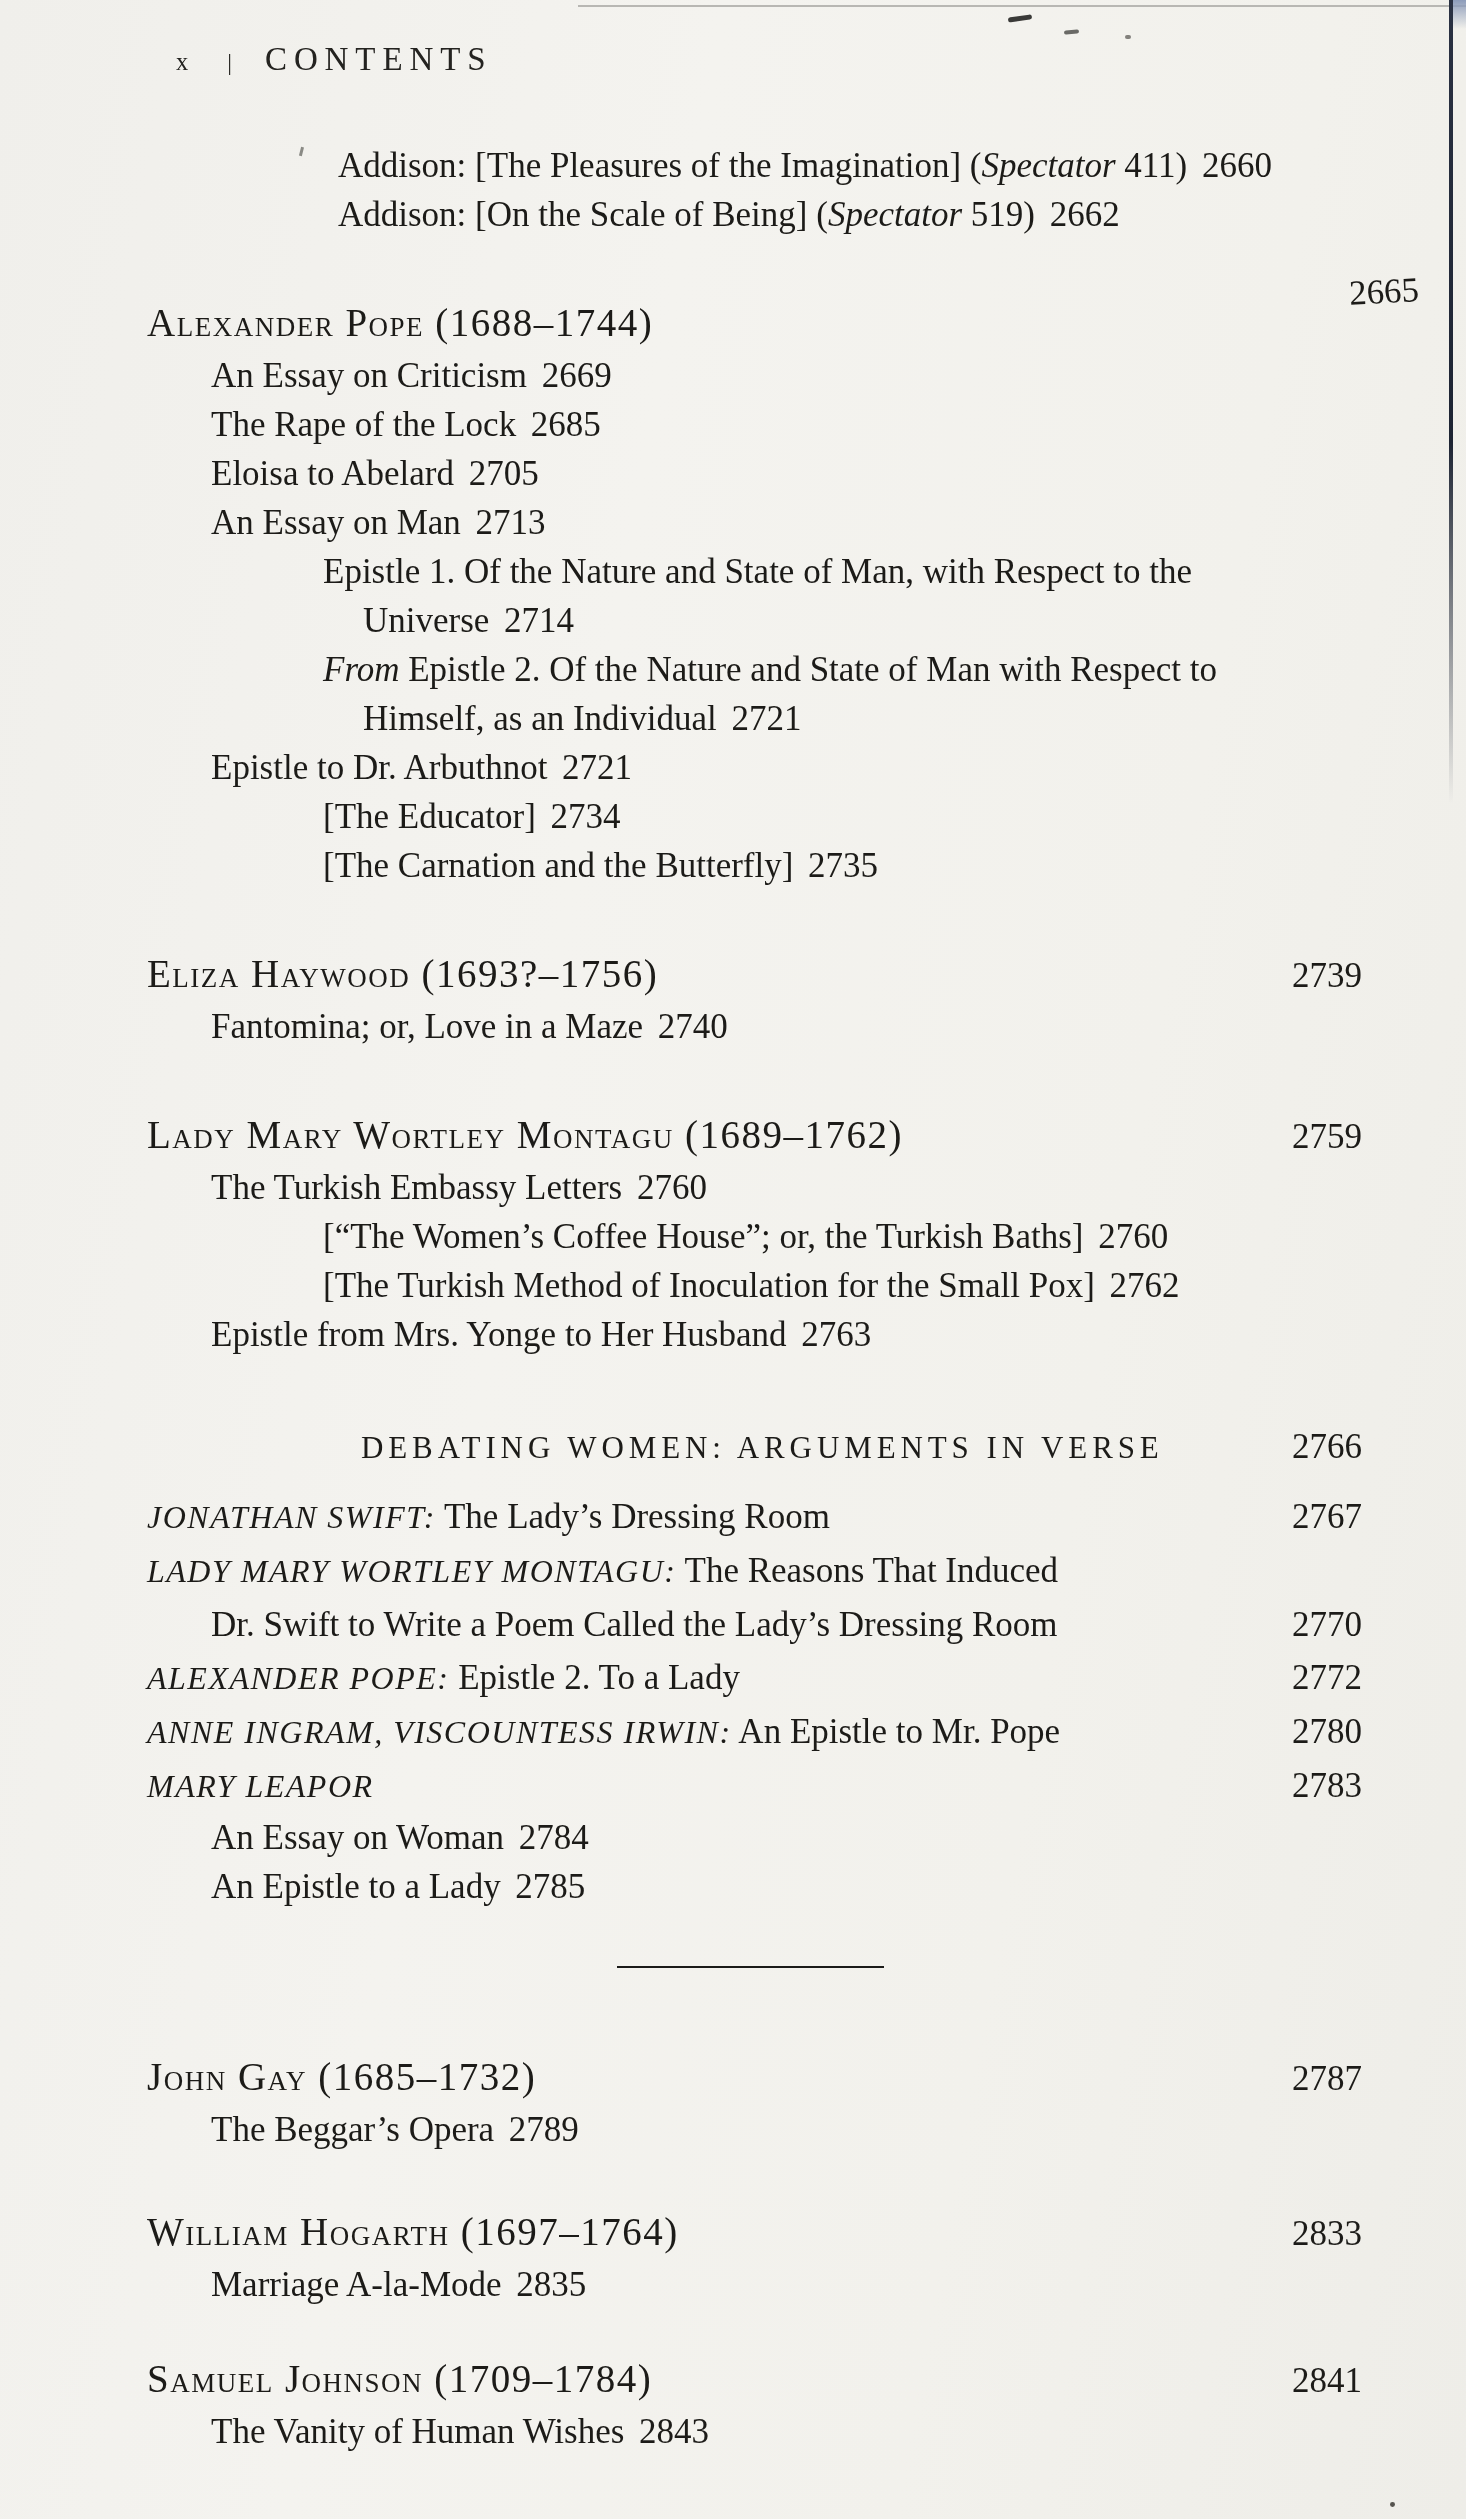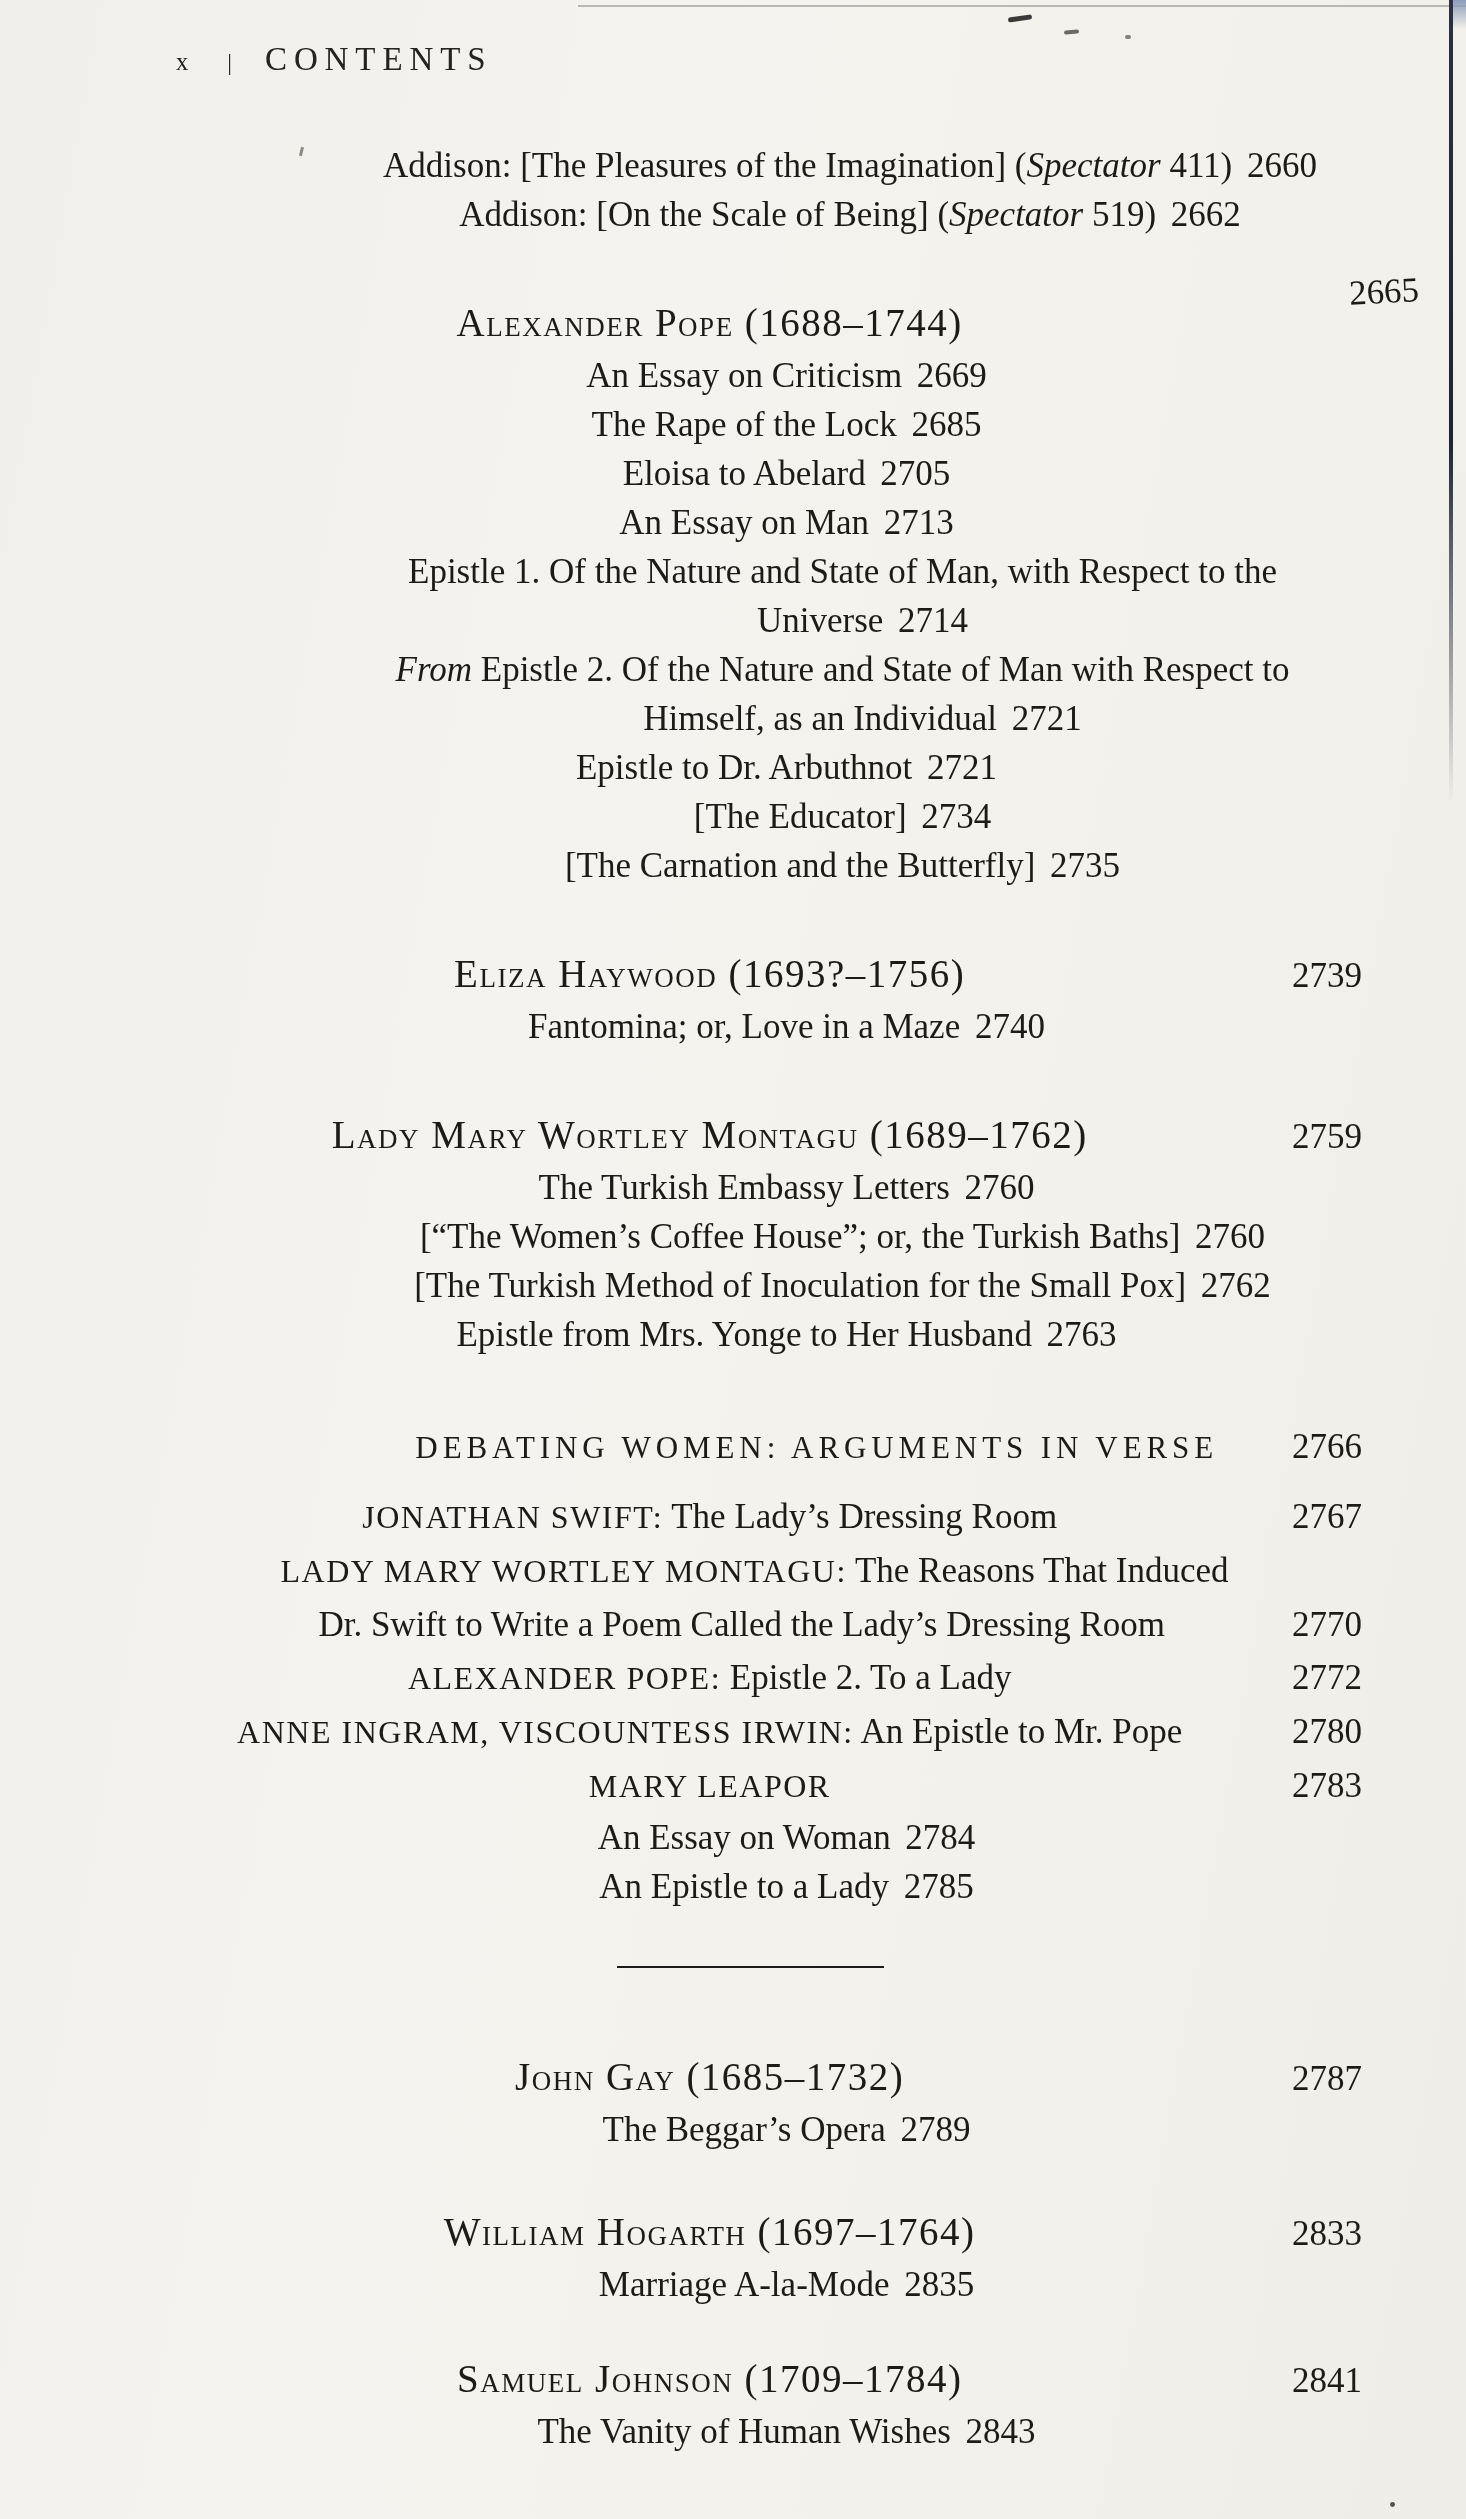--- a/index.html
+++ b/index.html
@@ -19,7 +19,7 @@
   .pagehead .ht{letter-spacing:6.9px;font-size:33px;}
   
   .r{display:flex;align-items:baseline;font-size:35px;line-height:49px;}
-  .r .txt{flex:1;min-width:0;white-space:nowrap;text-align:center;}
+  .r .txt{flex:1;min-width:0;white-space:nowrap;}
   .rnum{margin-left:19.6px;font-size:35px;letter-spacing:0;font-variant:normal;}
   .inum{margin-left:14.7px;}
   .inum:empty,.rnum:empty,.caps:empty,.it:empty,.pre:empty,.post:empty{display:none;}

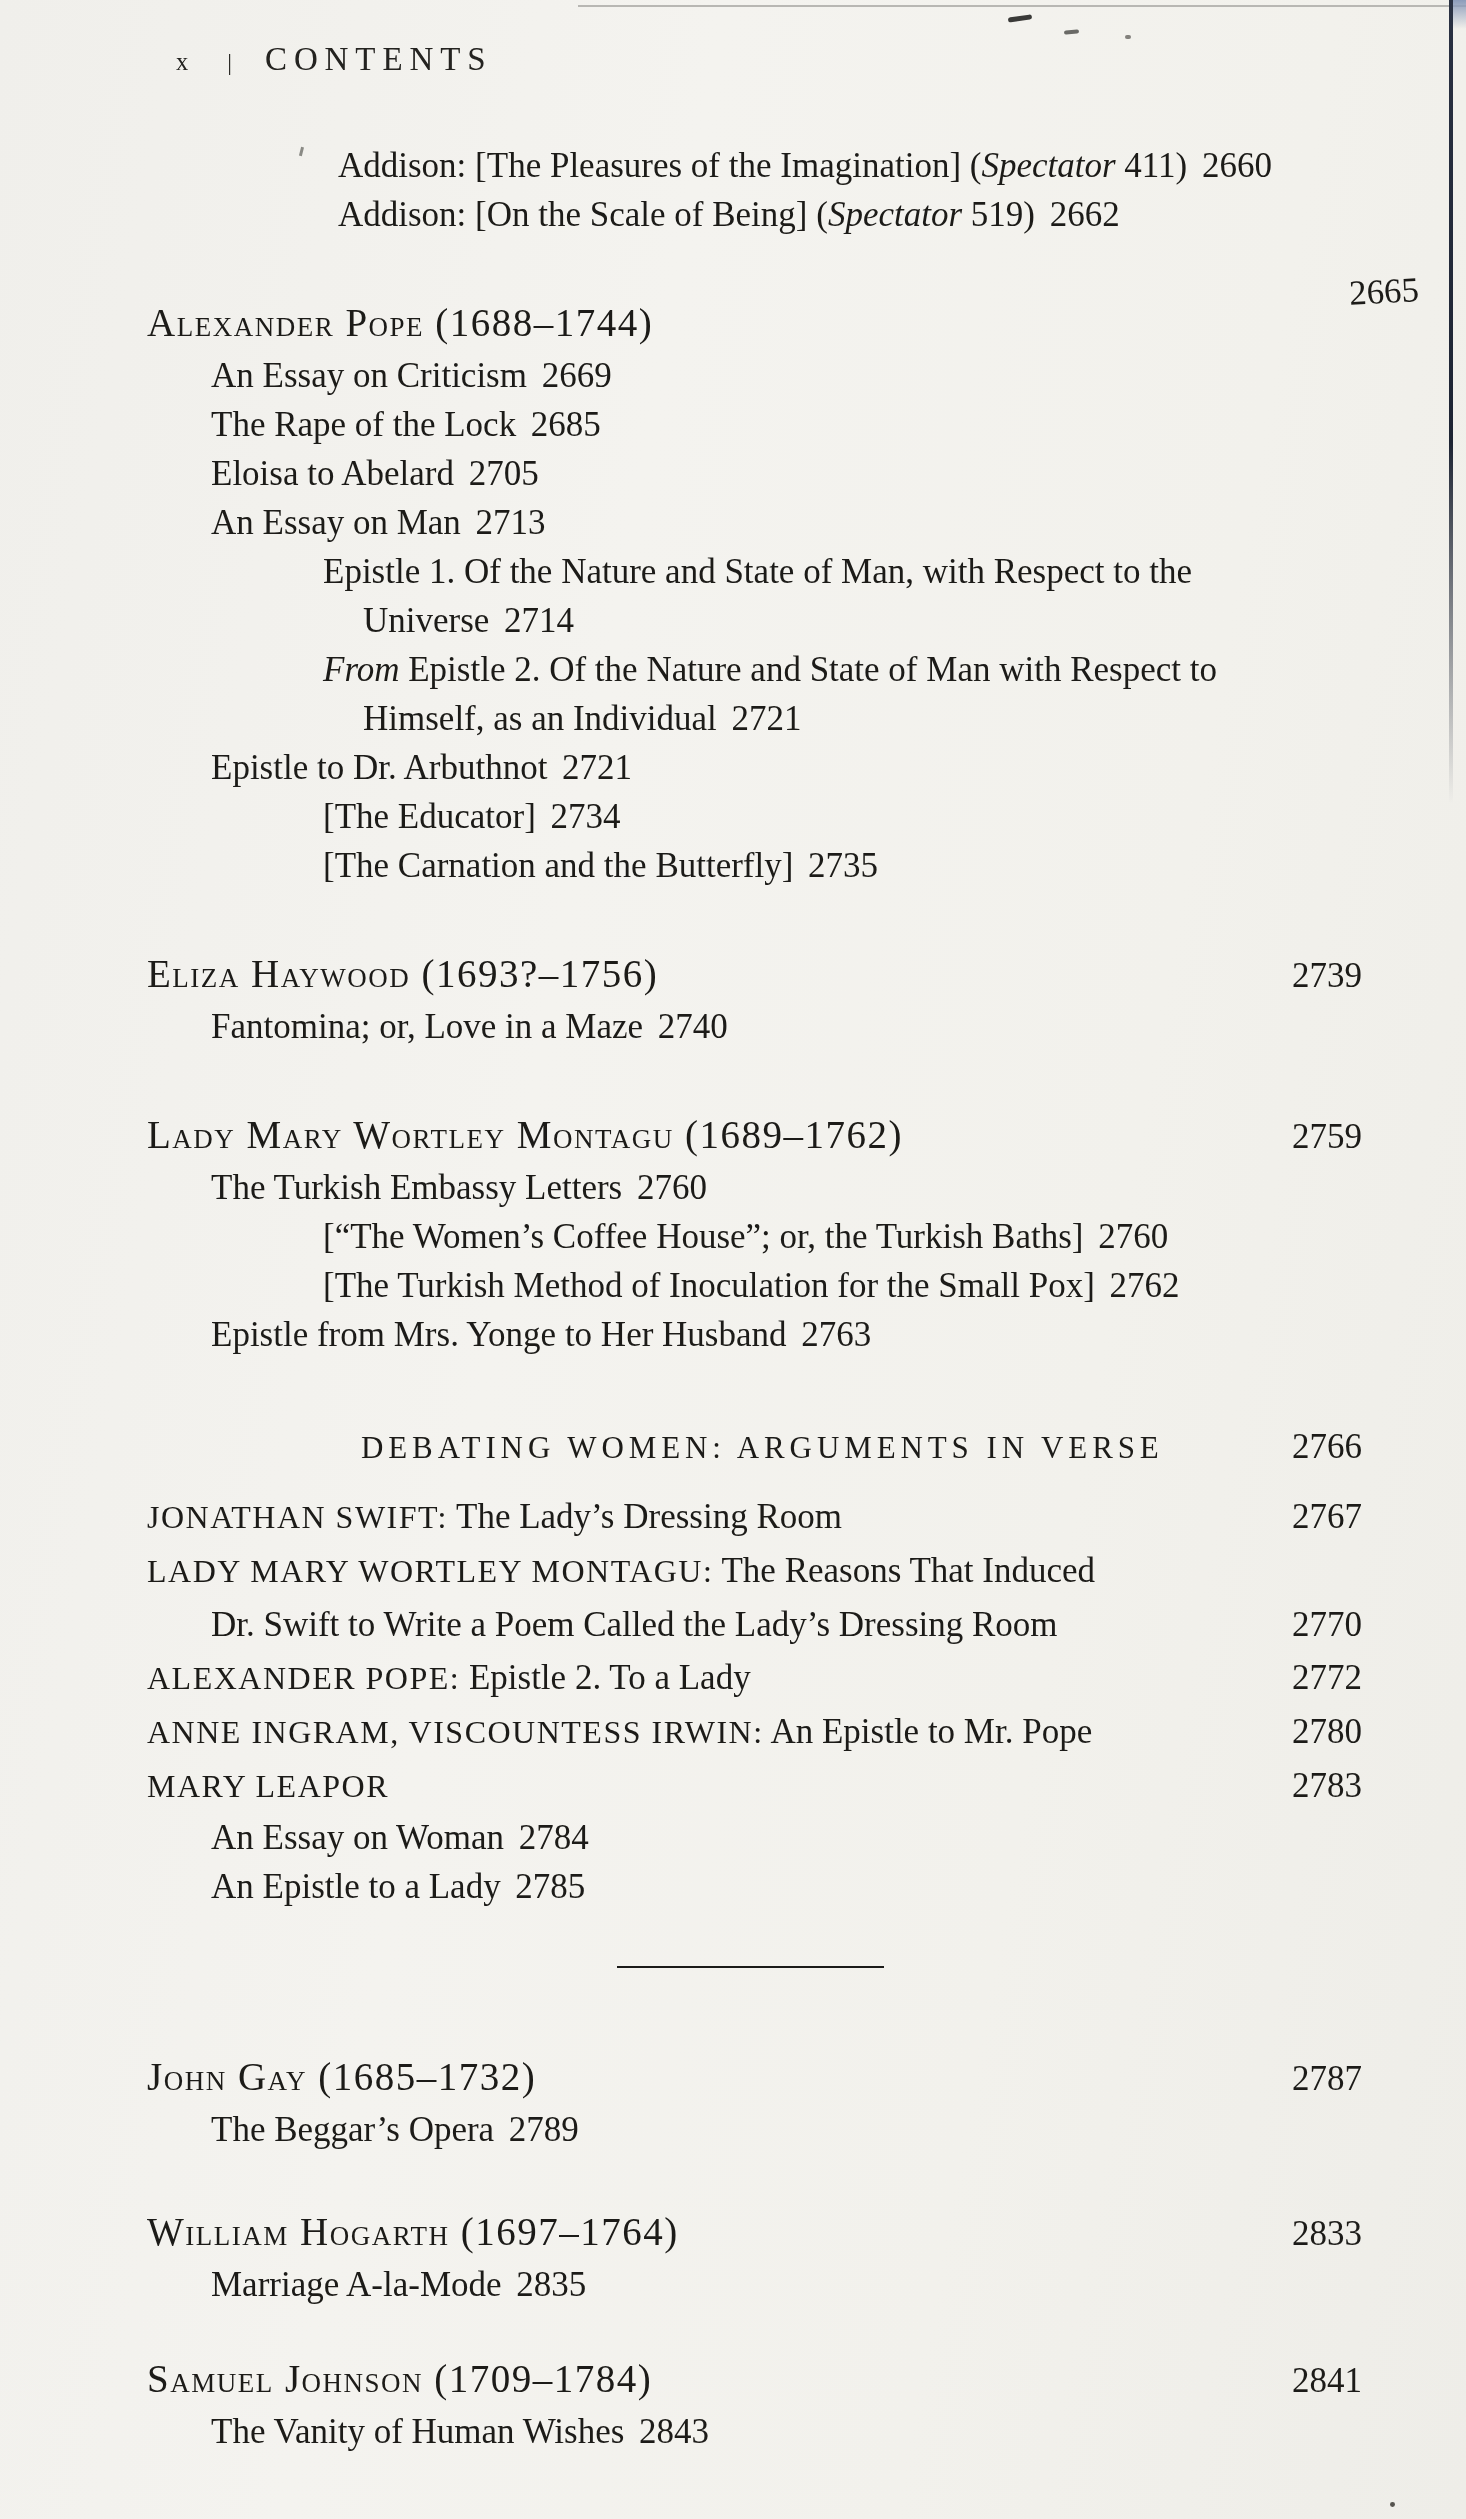--- a/index.html
+++ b/index.html
@@ -24,7 +24,7 @@
   .inum{margin-left:14.7px;}
   .inum:empty,.rnum:empty,.caps:empty,.it:empty,.pre:empty,.post:empty{display:none;}
   .it{font-style:italic;}
-  .caps{letter-spacing:1.5px;font-size:32px;}
+  .caps{letter-spacing:1.5px;font-size:32px;font-style:italic;}
   
   .ind-sub2{padding-left:191px;}
   .ind-work{padding-left:64px;}

